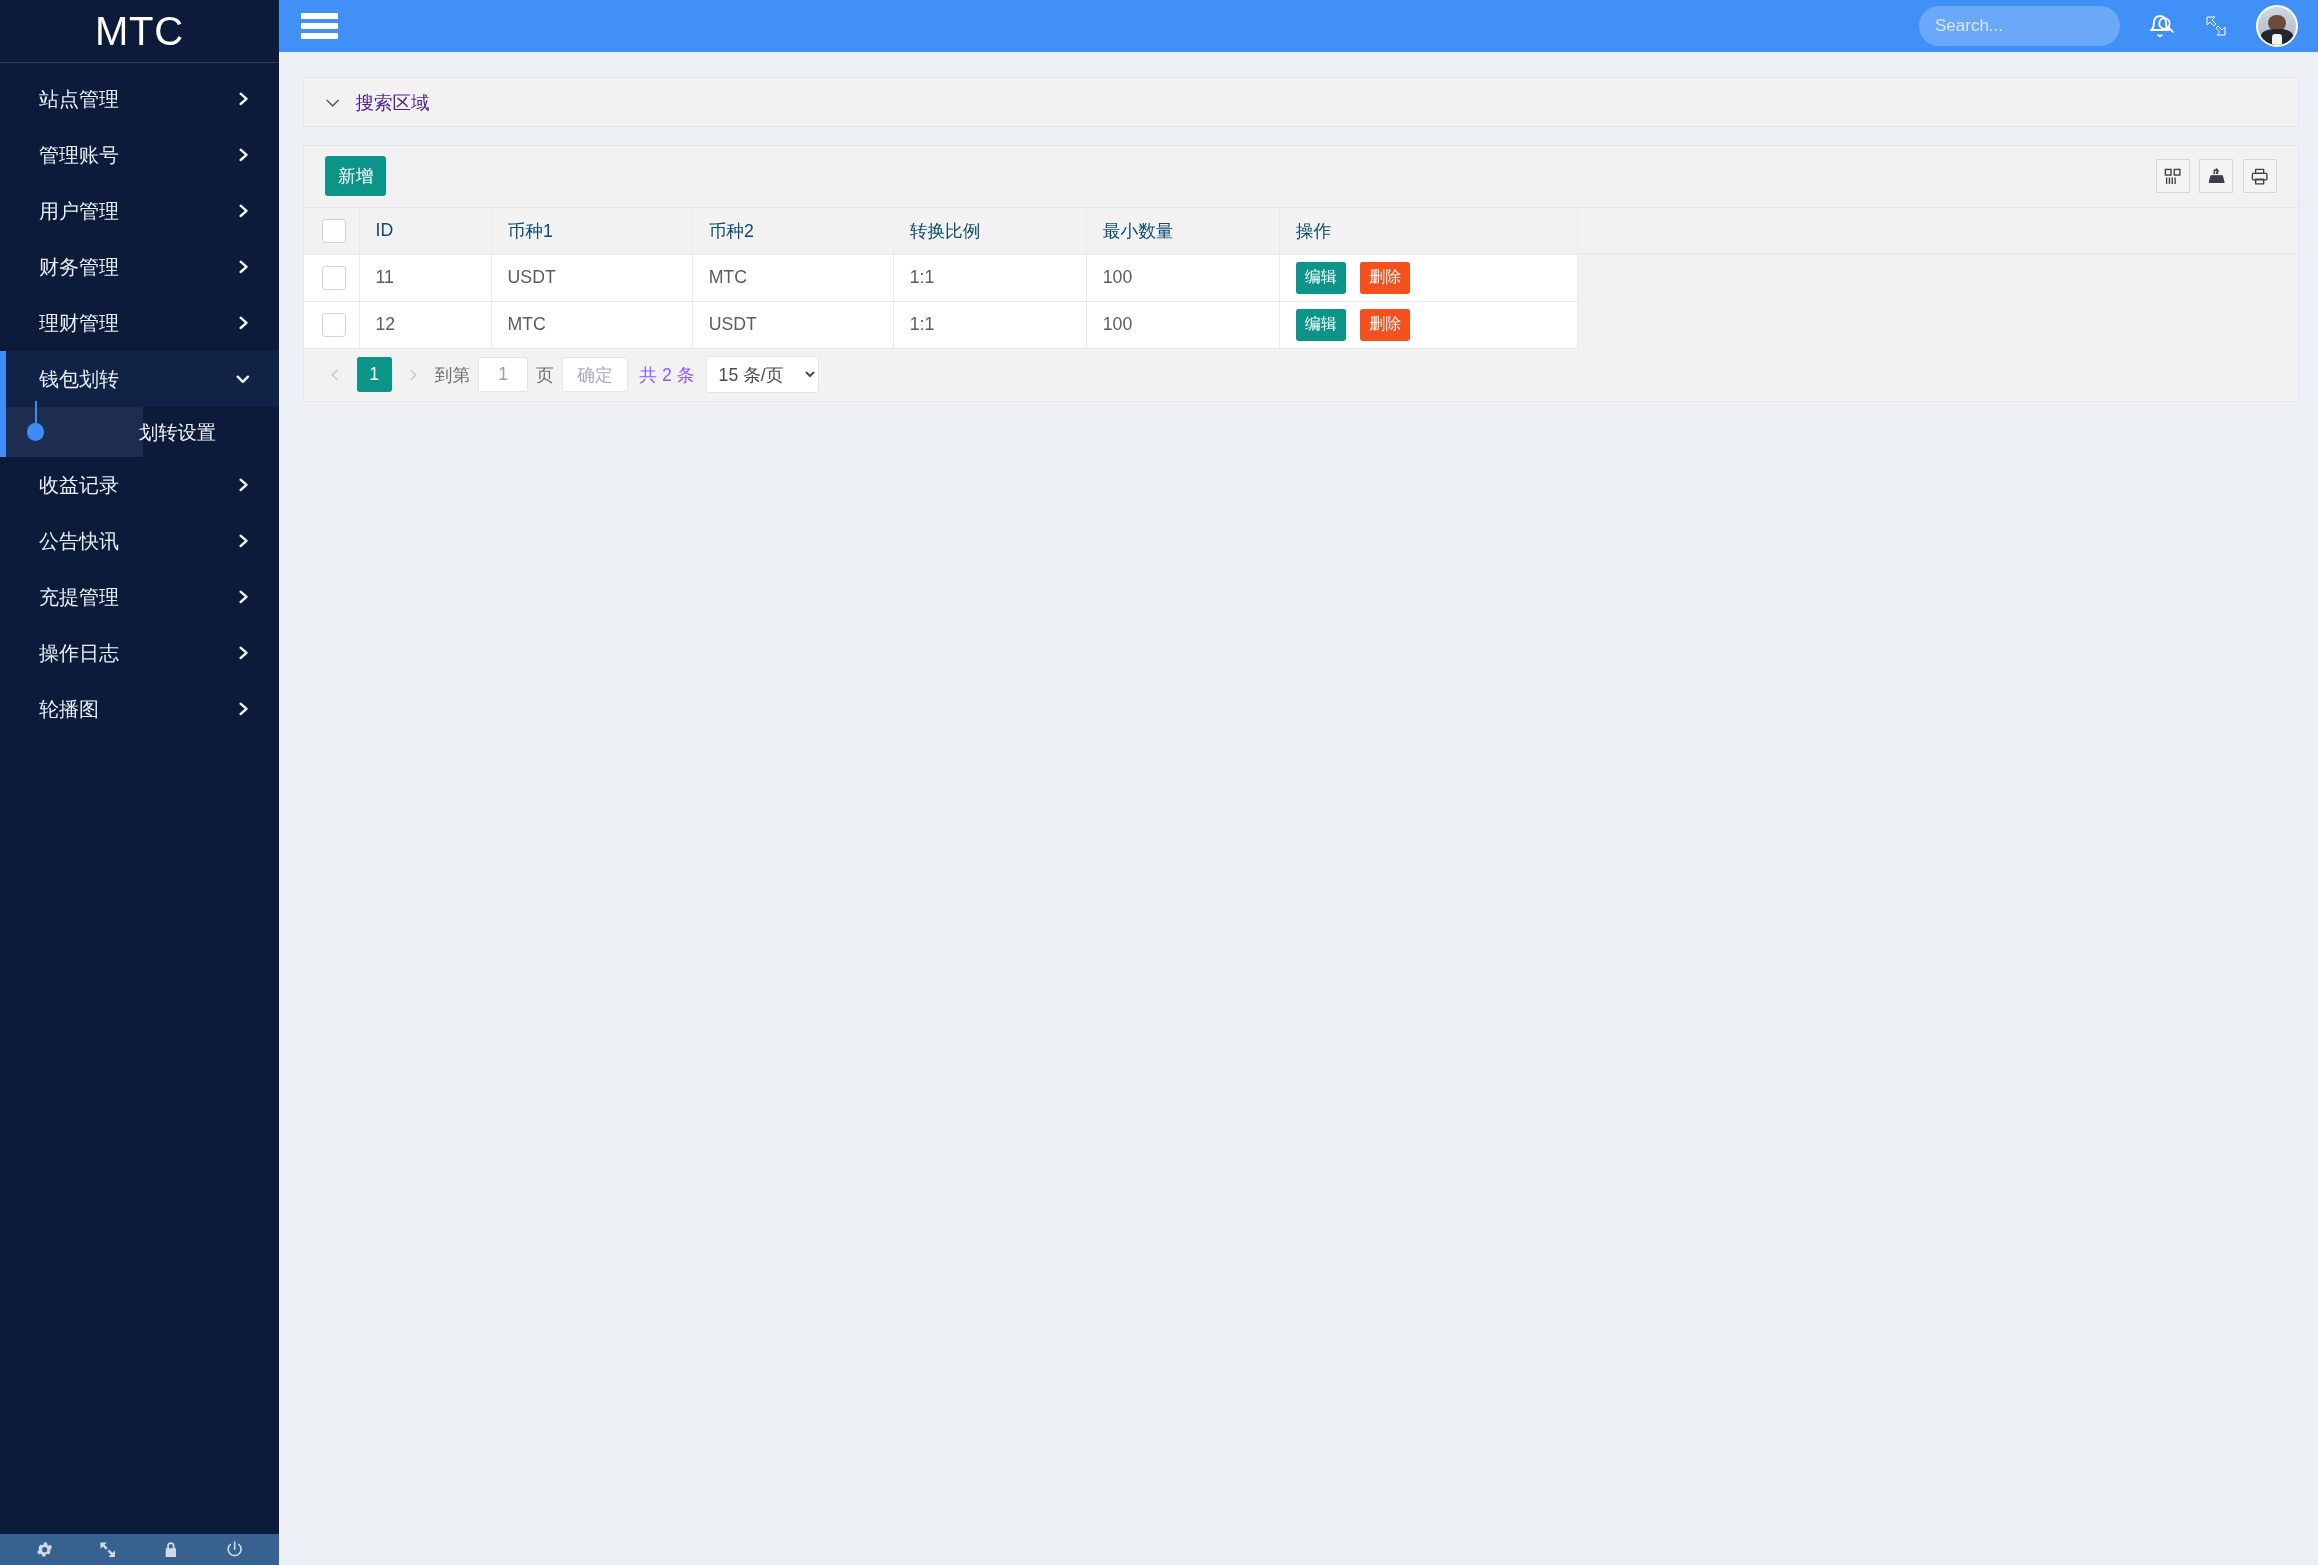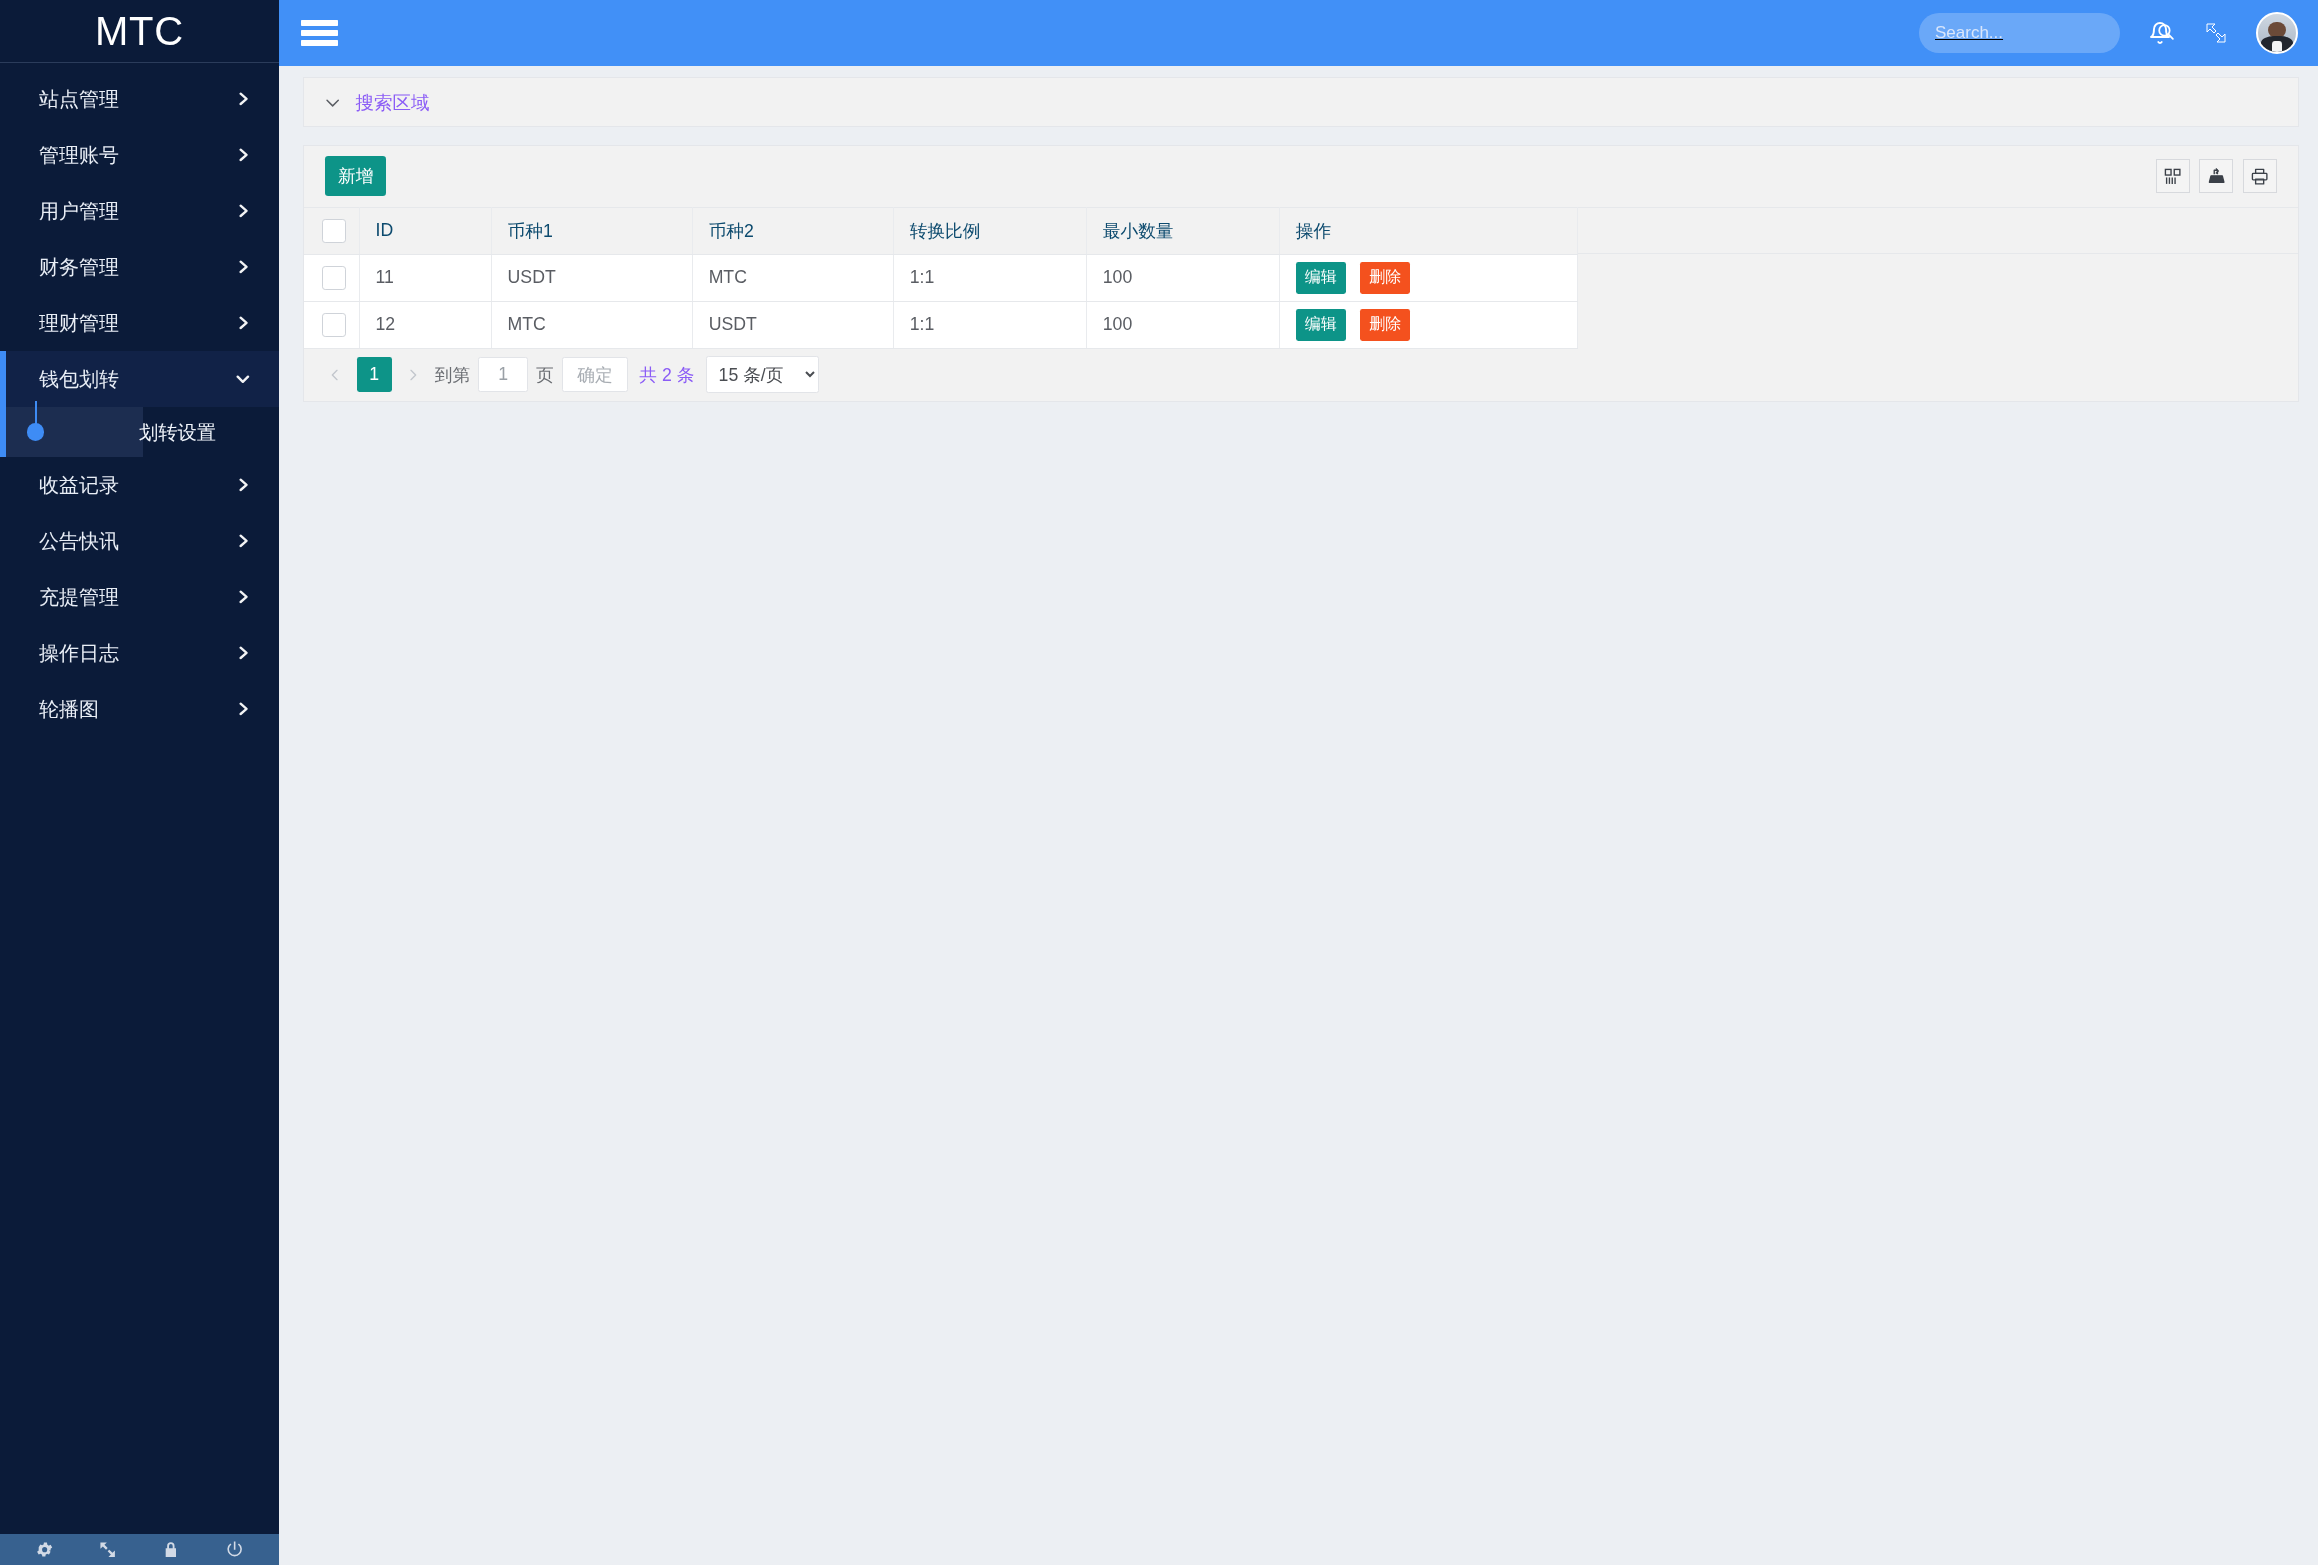--- a/index.html
+++ b/index.html
@@ -83,9 +83,9 @@
   
   #topbar {
     position: absolute; left: 279px; top: 0;
-    width: 2040px; height: 66px;
+    width: 2040px; height: 52px;
     background: #4190f7;
-    display: flex; align-items: center; text-decoration: underline;
+    display: flex; align-items: center;
   }
   #hamburger {
     margin-left: 22px; width: 37px; height: 27px;

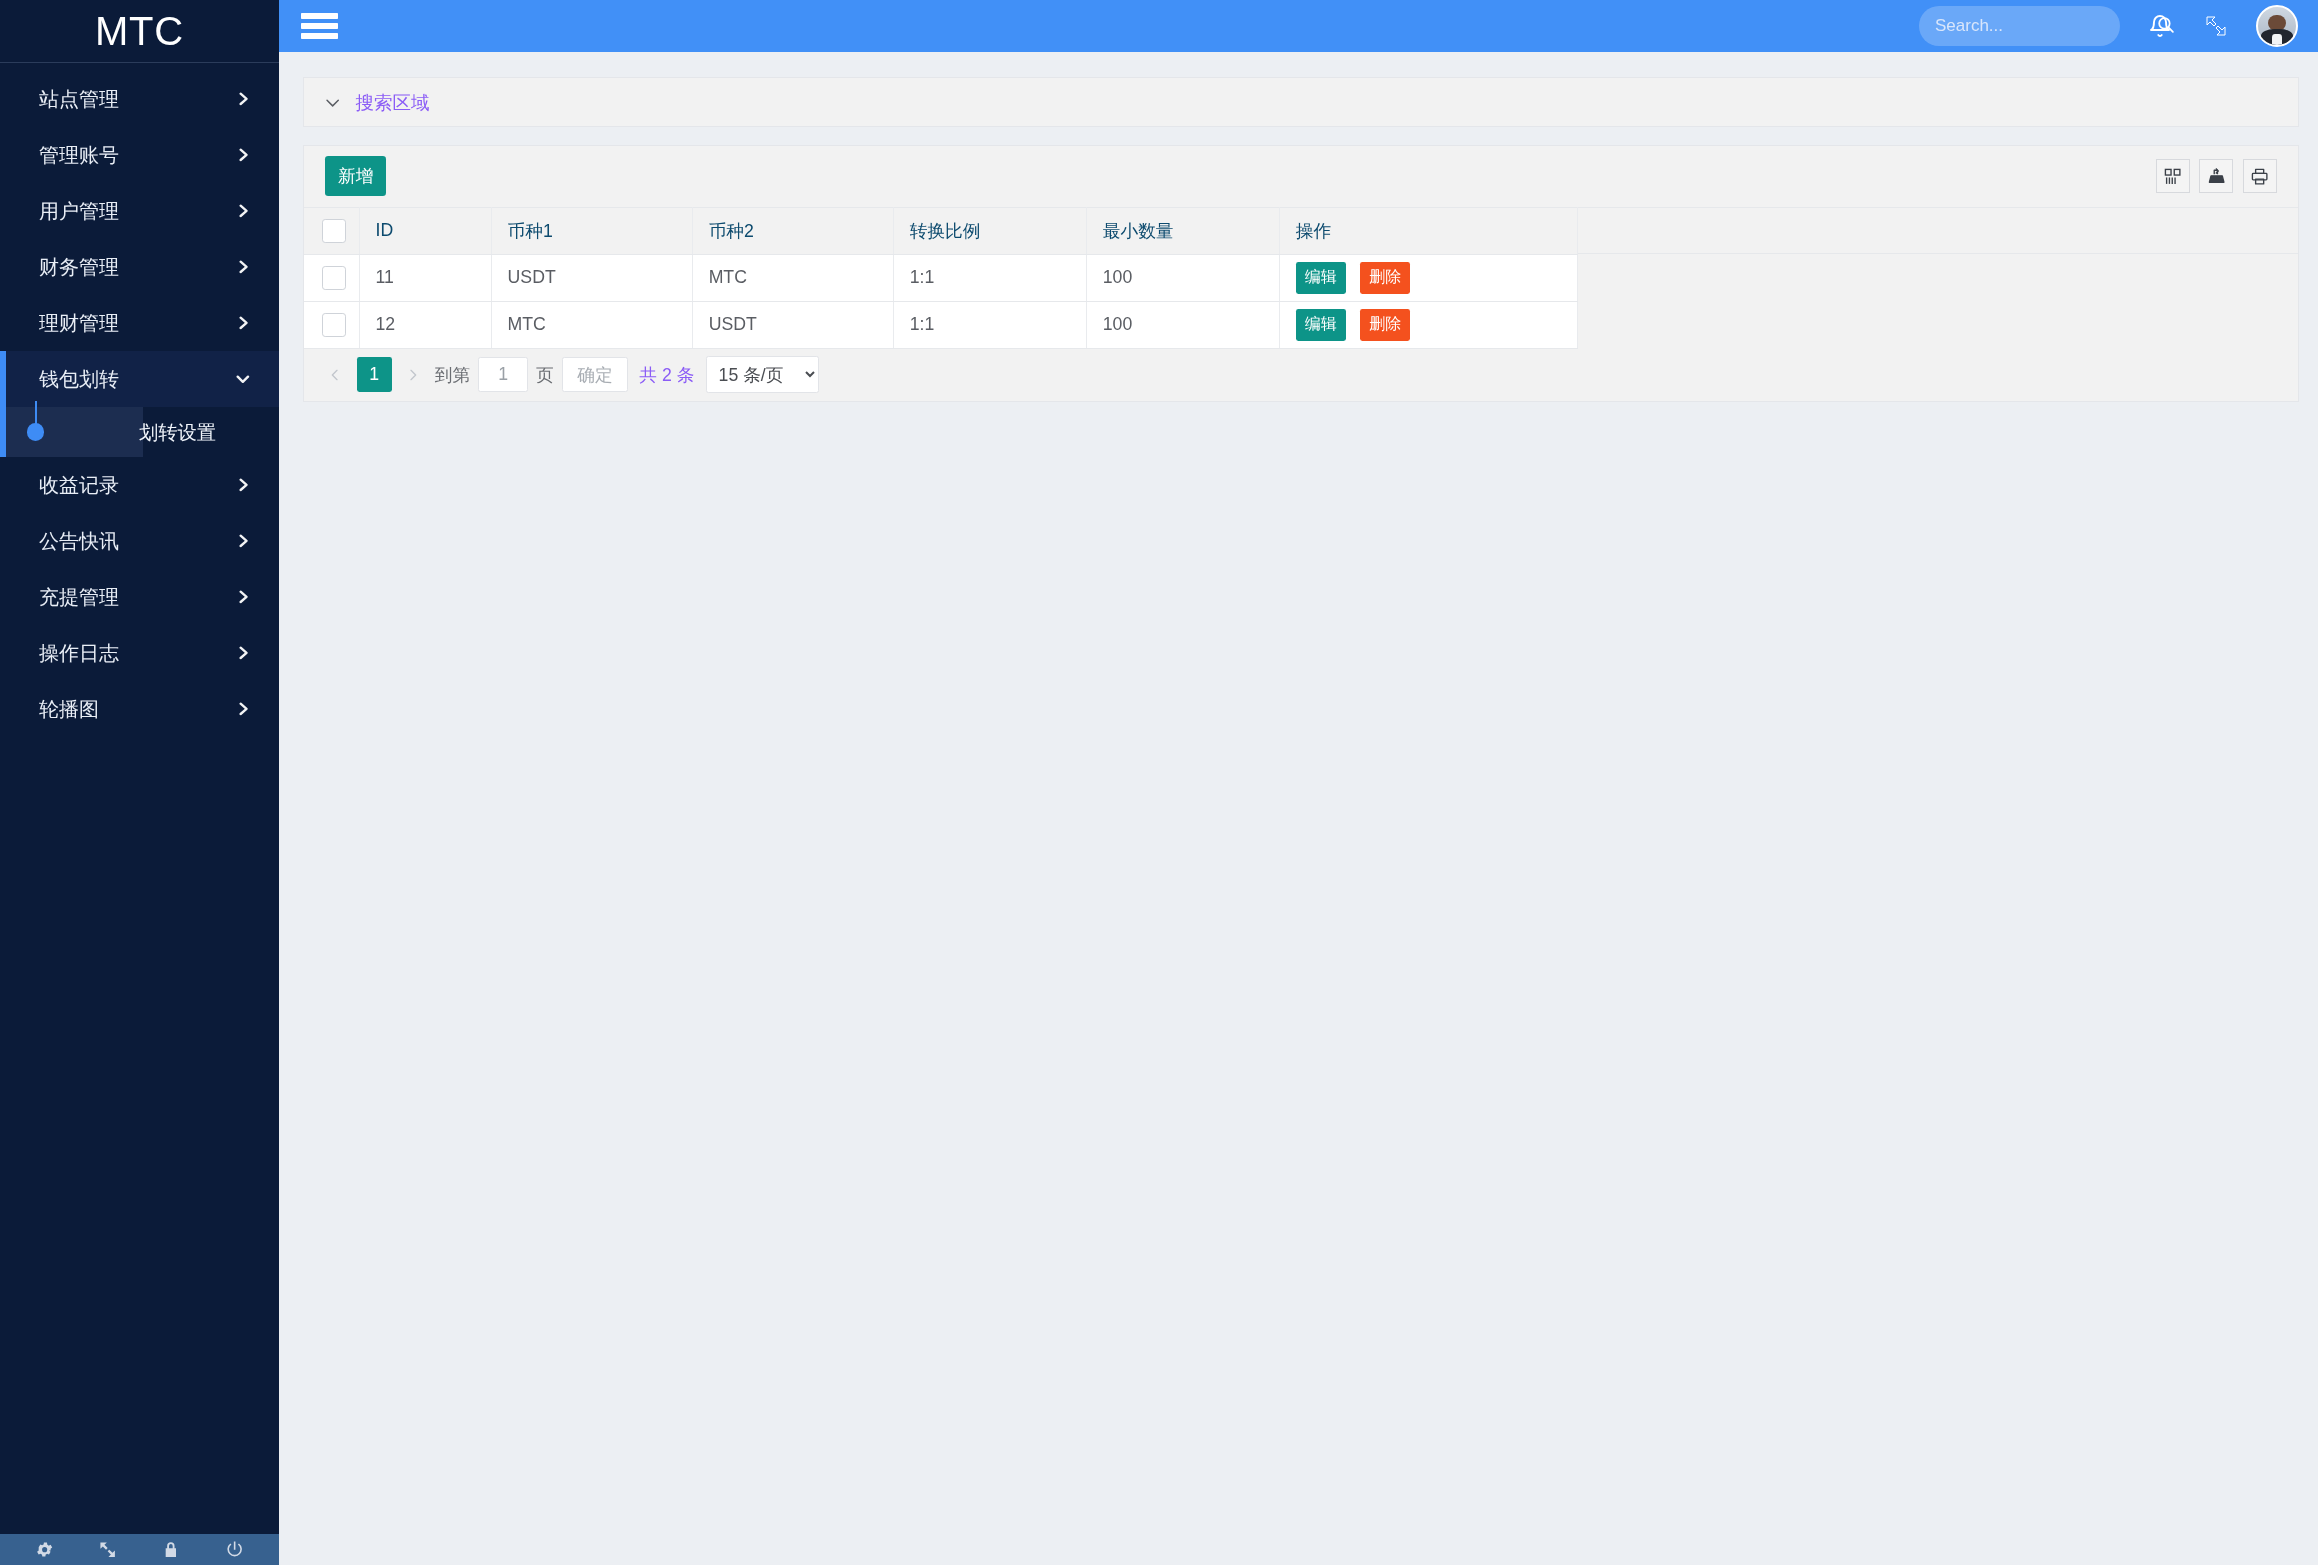--- a/index.html
+++ b/index.html
@@ -128,7 +128,7 @@
   
   #search-panel { height: 50px; display: flex; align-items: center; padding-left: 19.3px; }
   #search-panel .chev-d { margin-right: 13px; display:inline-flex; }
-  #search-panel .sp-title { font-size: 18.5px; color: #8b5cf6; }
+  #search-panel .sp-title { font-size: 18.5px; color: #4c1d95; }
 
   
   #table-card { margin-top: 17.7px; }

